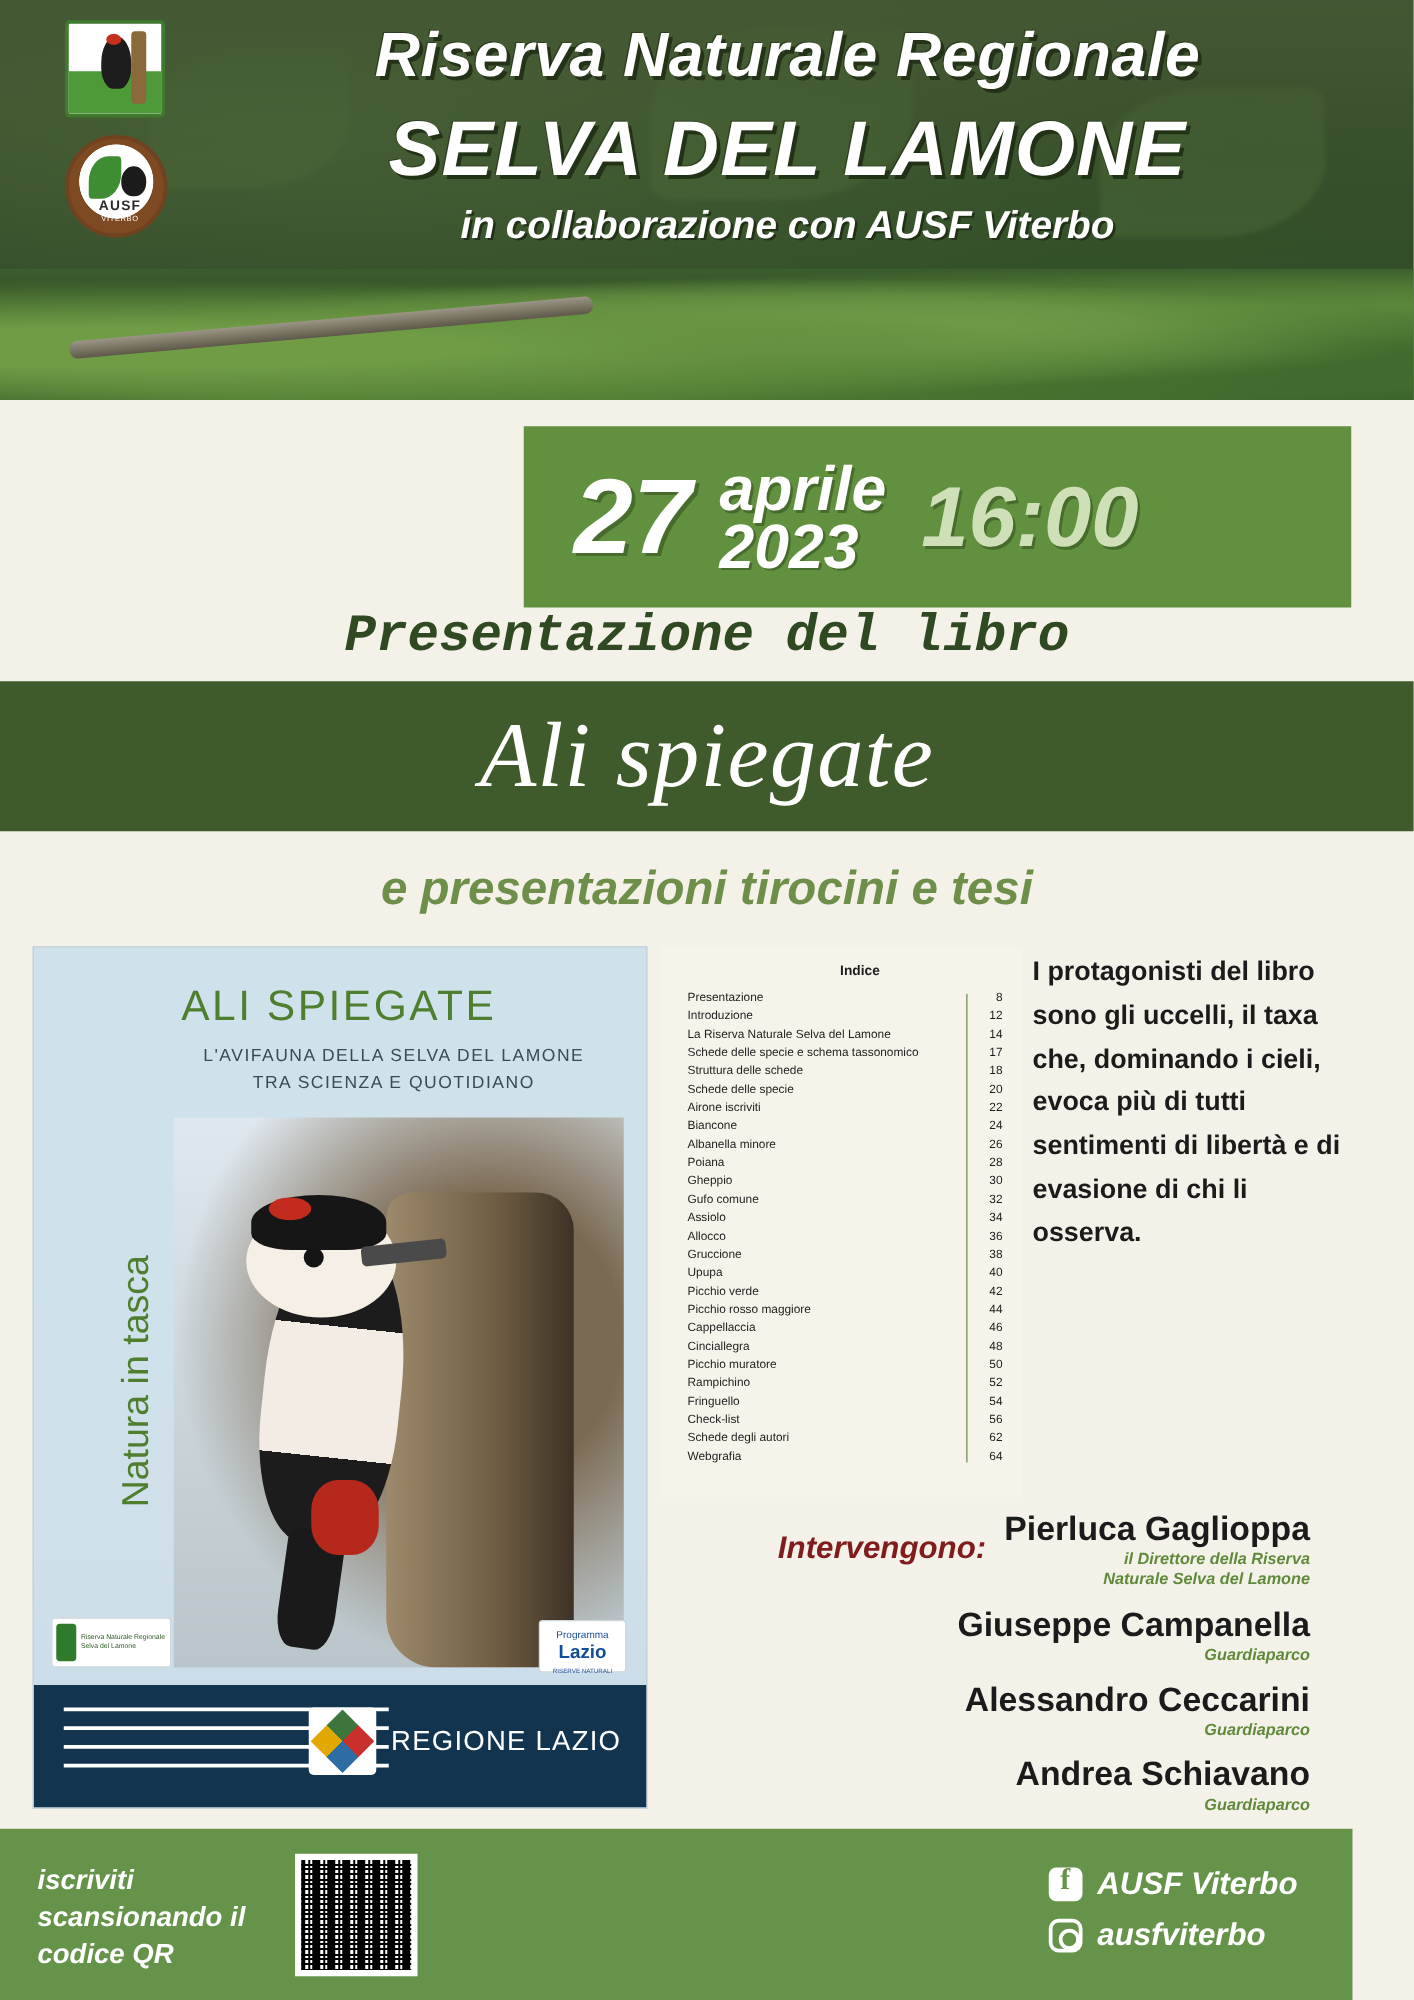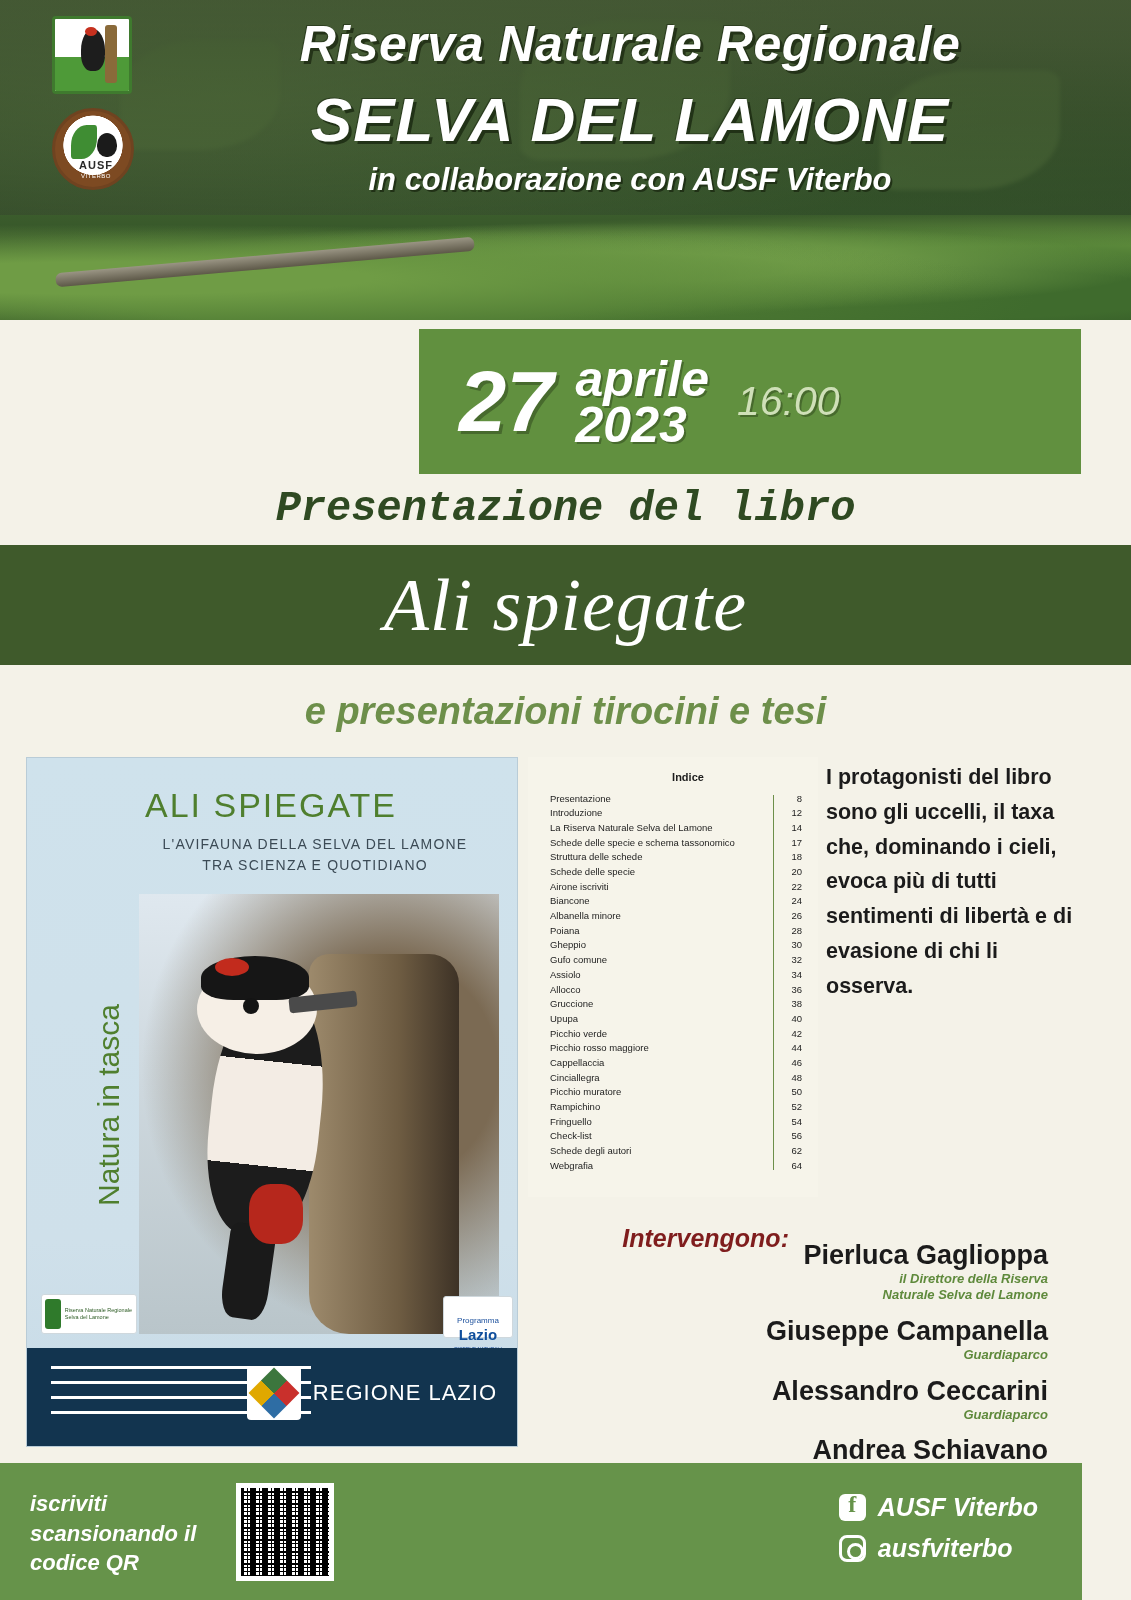--- a/index.html
+++ b/index.html
@@ -117,7 +117,7 @@
 
   
   .date-band {
-    position: absolute; left: 419px; top: 329px; width: 662px; height: 145px;
+    position: absolute; left: 419px; top: 341px; width: 662px; height: 145px;
     background: #61903f;
     display: flex; align-items: center;
   }

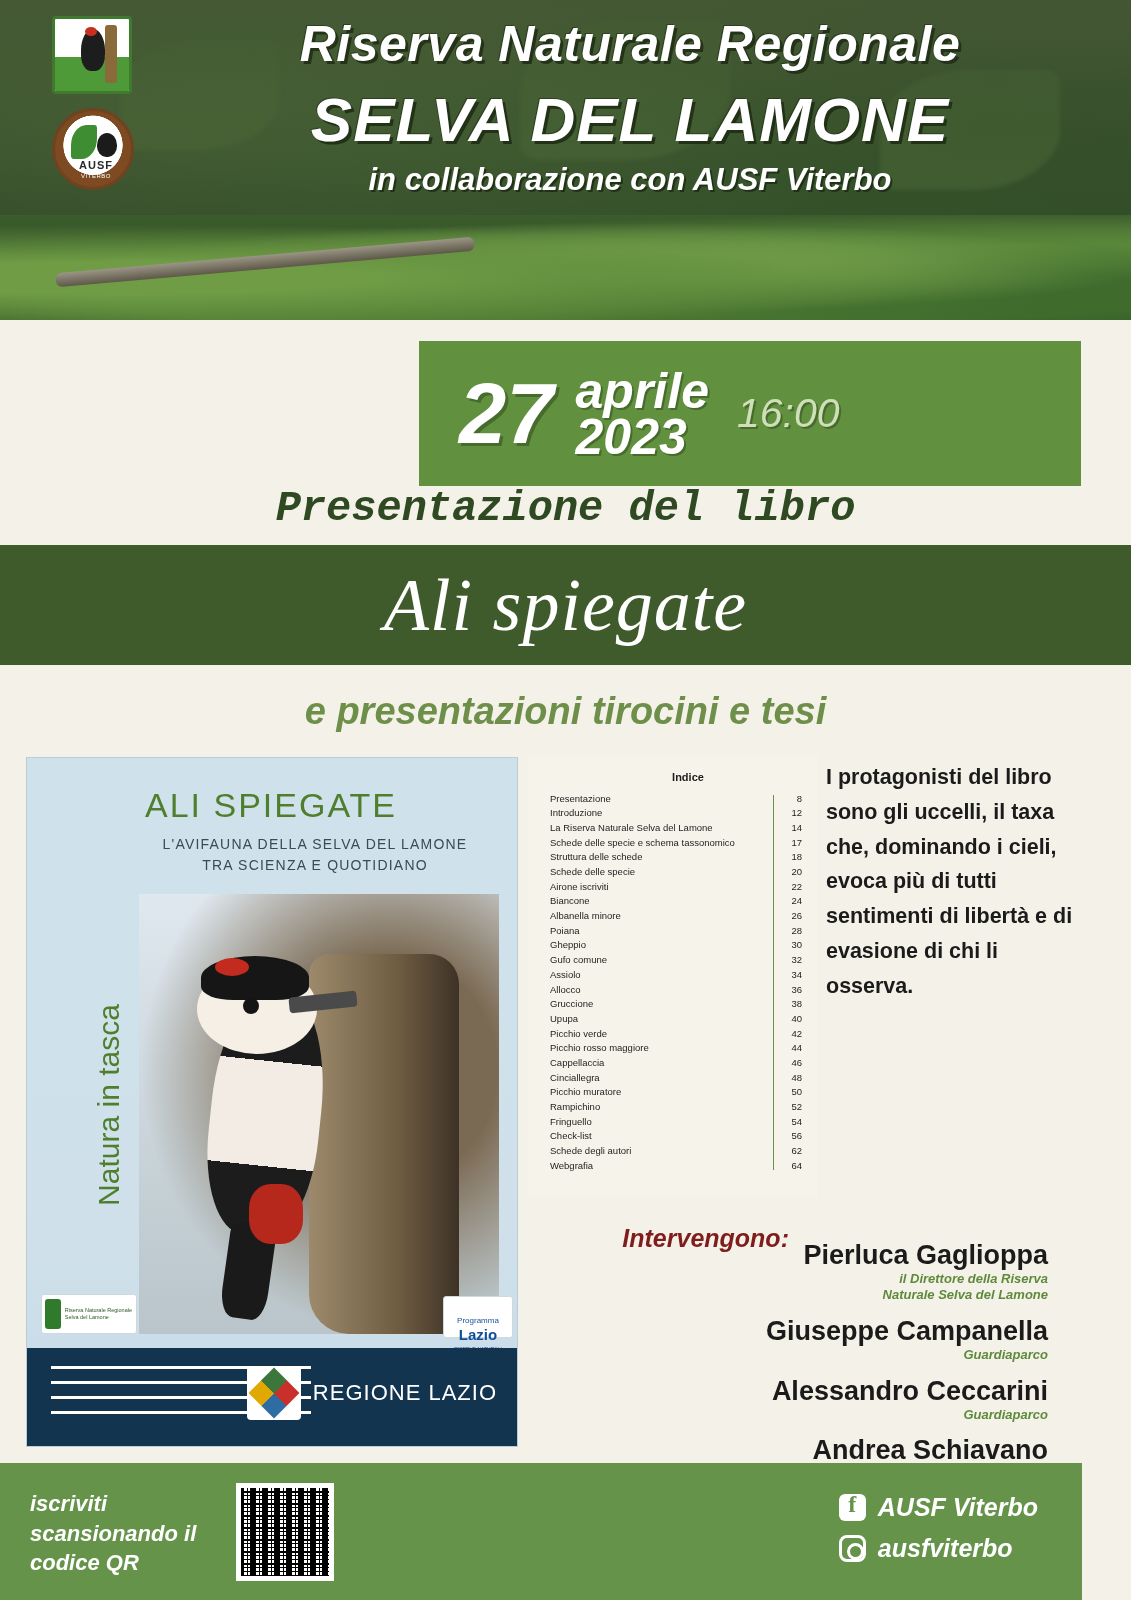--- a/index.html
+++ b/index.html
@@ -137,7 +137,7 @@
     text-shadow: 2px 2px 0 rgba(40,60,25,0.45);
   }
   .date-time {
-    font-size: 41px; font-weight: normal; font-style: italic; color: #cfe0b8;
+    font-size: 68px; font-weight: bold; font-style: italic; color: #cfe0b8;
     margin-left: 28px; line-height: 1;
     text-shadow: 2px 2px 0 rgba(40,60,25,0.45);
   }

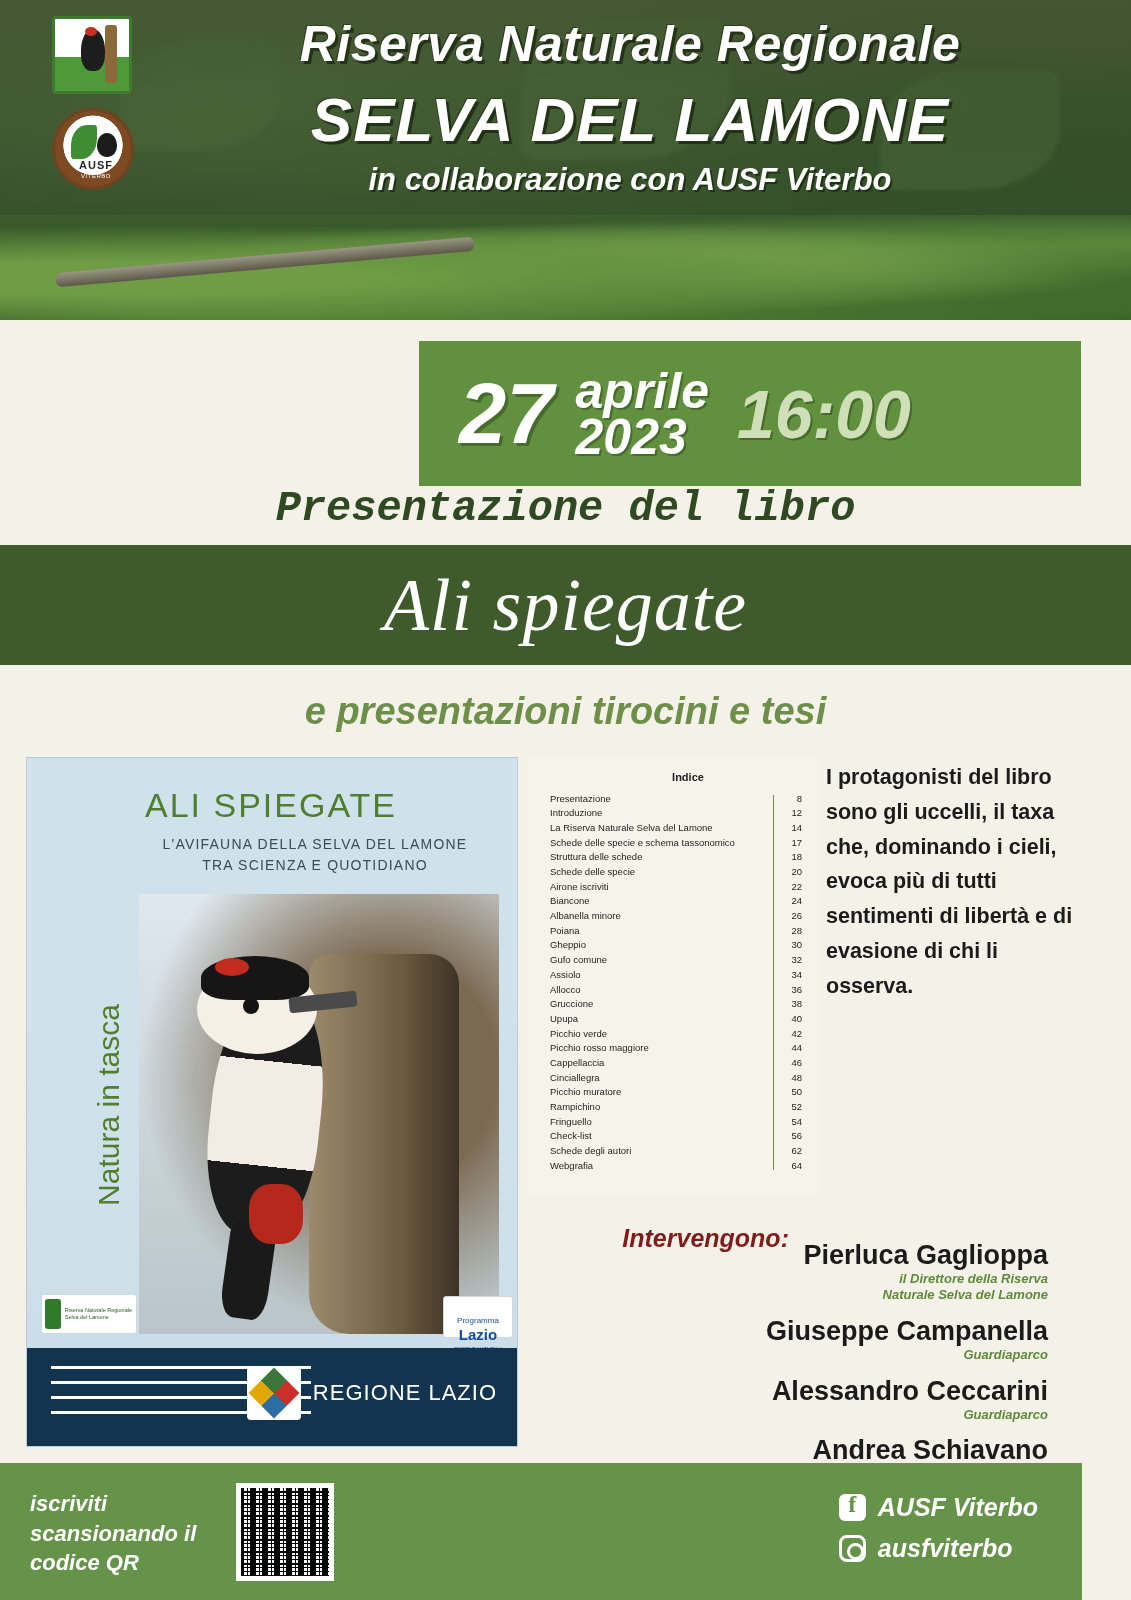--- a/index.html
+++ b/index.html
@@ -302,7 +302,7 @@
     display: inline-block; font-size: 25px; font-weight: bold; font-style: italic;
     color: #7f1d1d; vertical-align: top; margin-right: 10px; margin-top: 16px;
   }
-  .sp-first { display: inline-block; text-align: right; margin-top: 32px; }
+  .sp-first { display: inline-block; text-align: right; }
   .sp-name { font-size: 27px; font-weight: bold; color: #1b1b1b; line-height: 1.12; }
   .sp-role {
     font-size: 13px; font-weight: bold; font-style: italic; color: #5f8a3c;

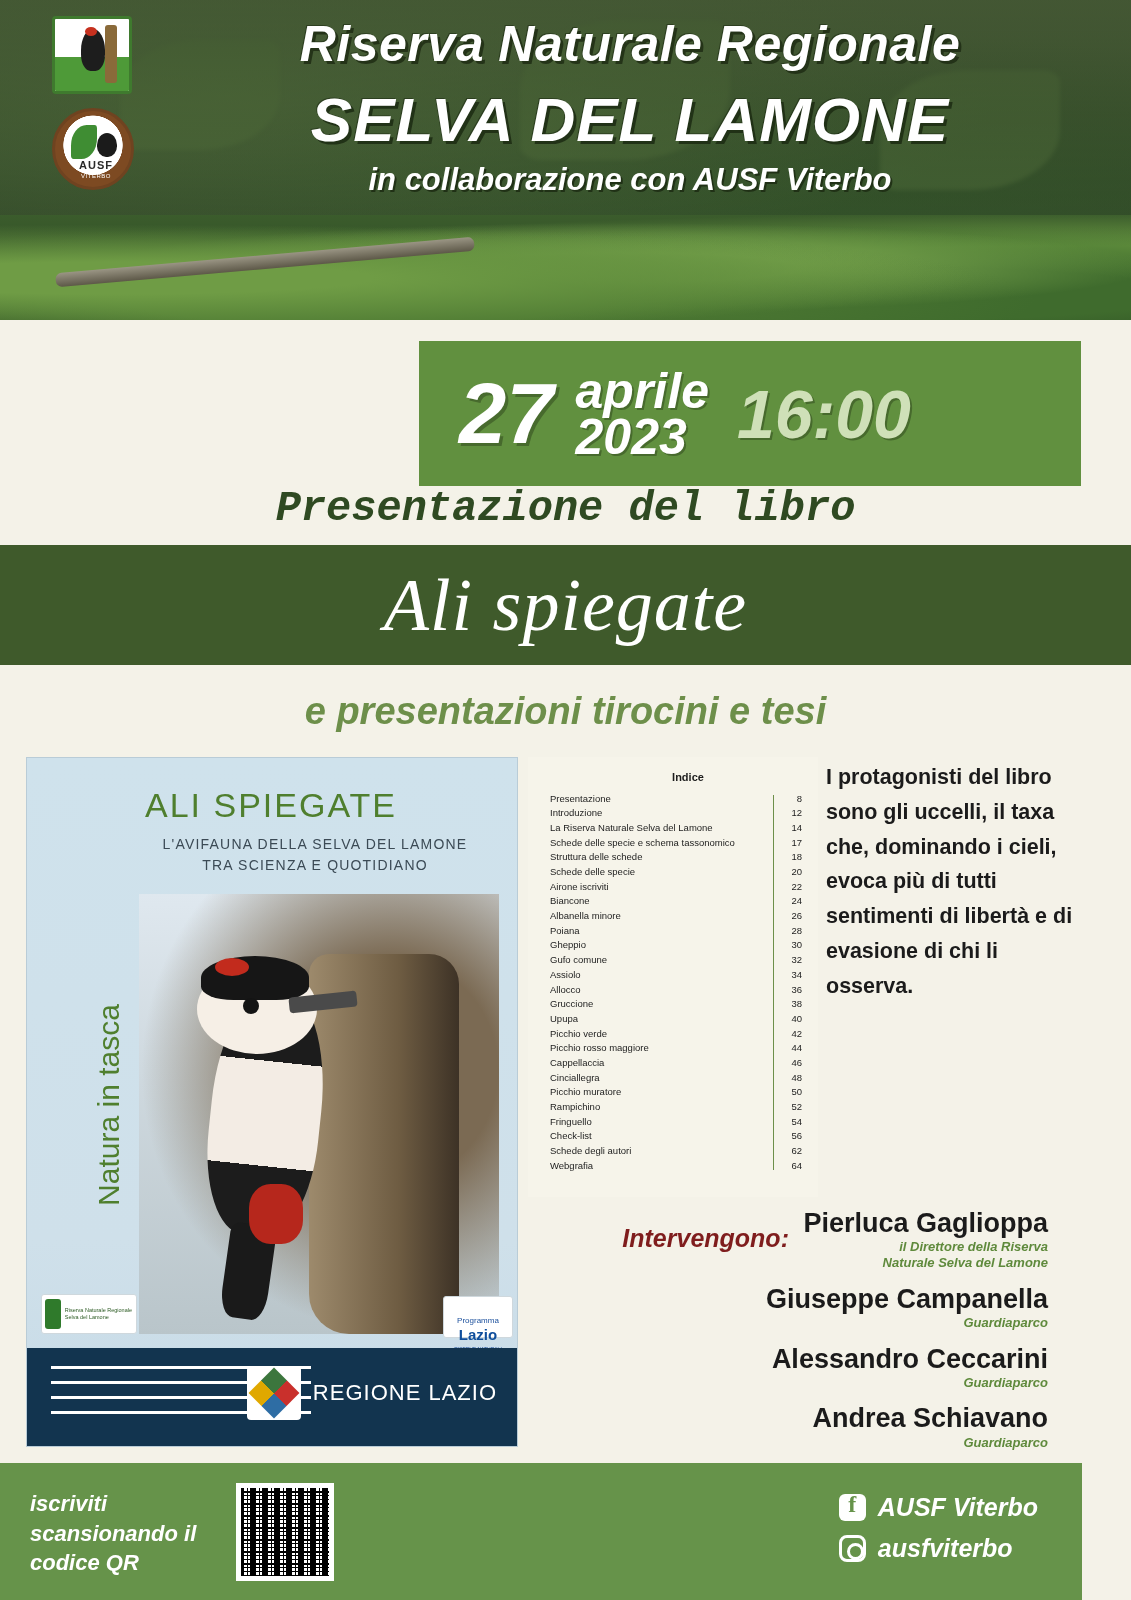--- a/index.html
+++ b/index.html
@@ -256,9 +256,9 @@
   }
   .regione-text { color: #ffffff; font-size: 22px; line-height: 1.1; letter-spacing: 1px; }
   .lazio-badge {
-    position: absolute; right: 4px; bottom: 108px; width: 70px; height: 42px;
+    position: absolute; right: 16px; bottom: 108px; width: 70px; height: 42px;
     background: #ffffff; border: 1px solid #cfd8dd; border-radius: 3px;
-    font-size: 8px; color: #1b4f9c; text-align: center; padding-top: 19px; line-height: 1.2;
+    font-size: 8px; color: #1b4f9c; text-align: center; padding-top: 6px; line-height: 1.2;
   }
   .lazio-badge b { display: block; font-size: 15px; color: #0f4e9c; }
   .riserva-badge {

